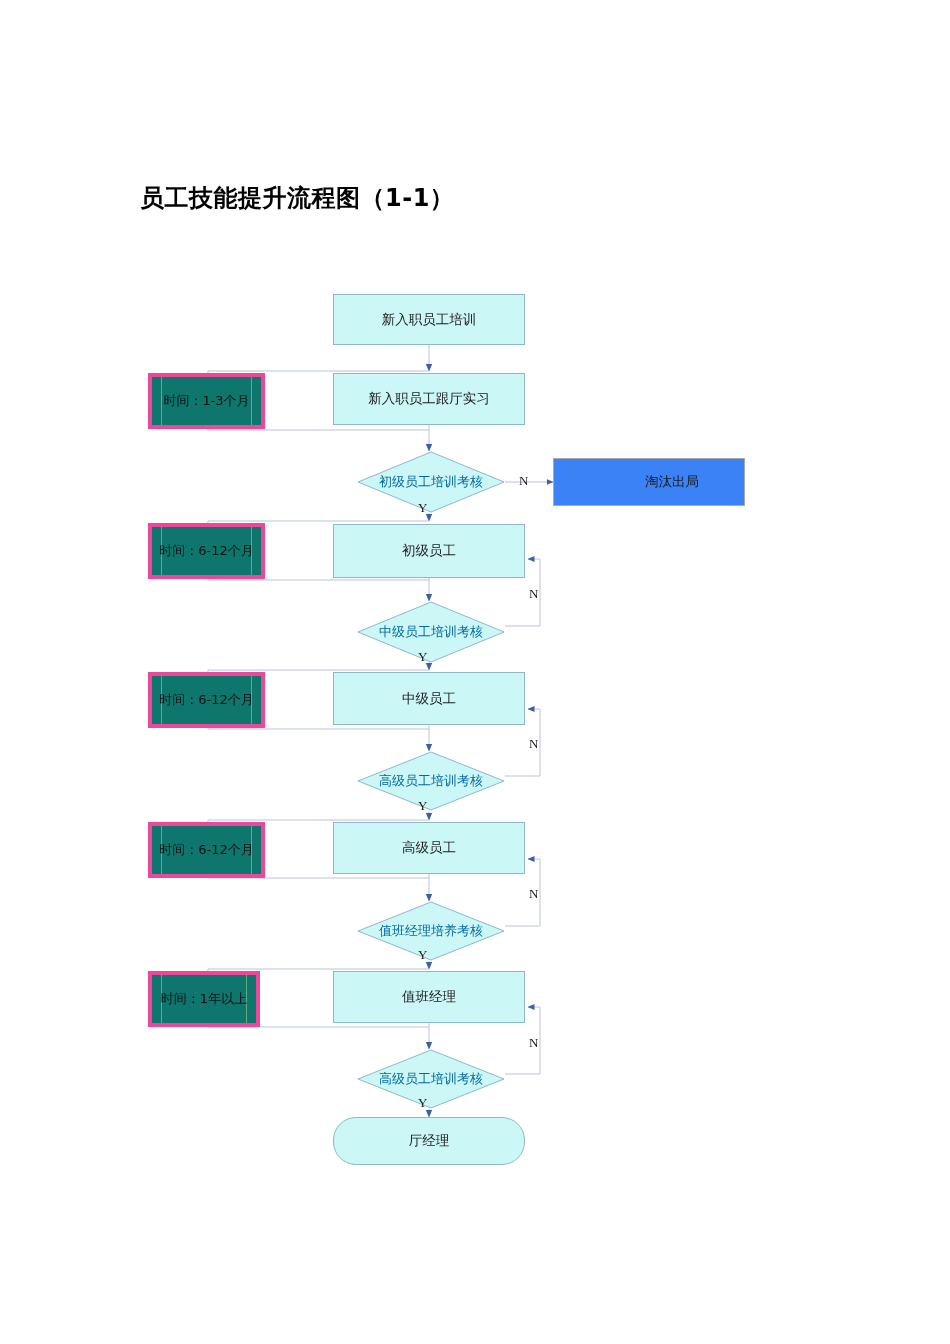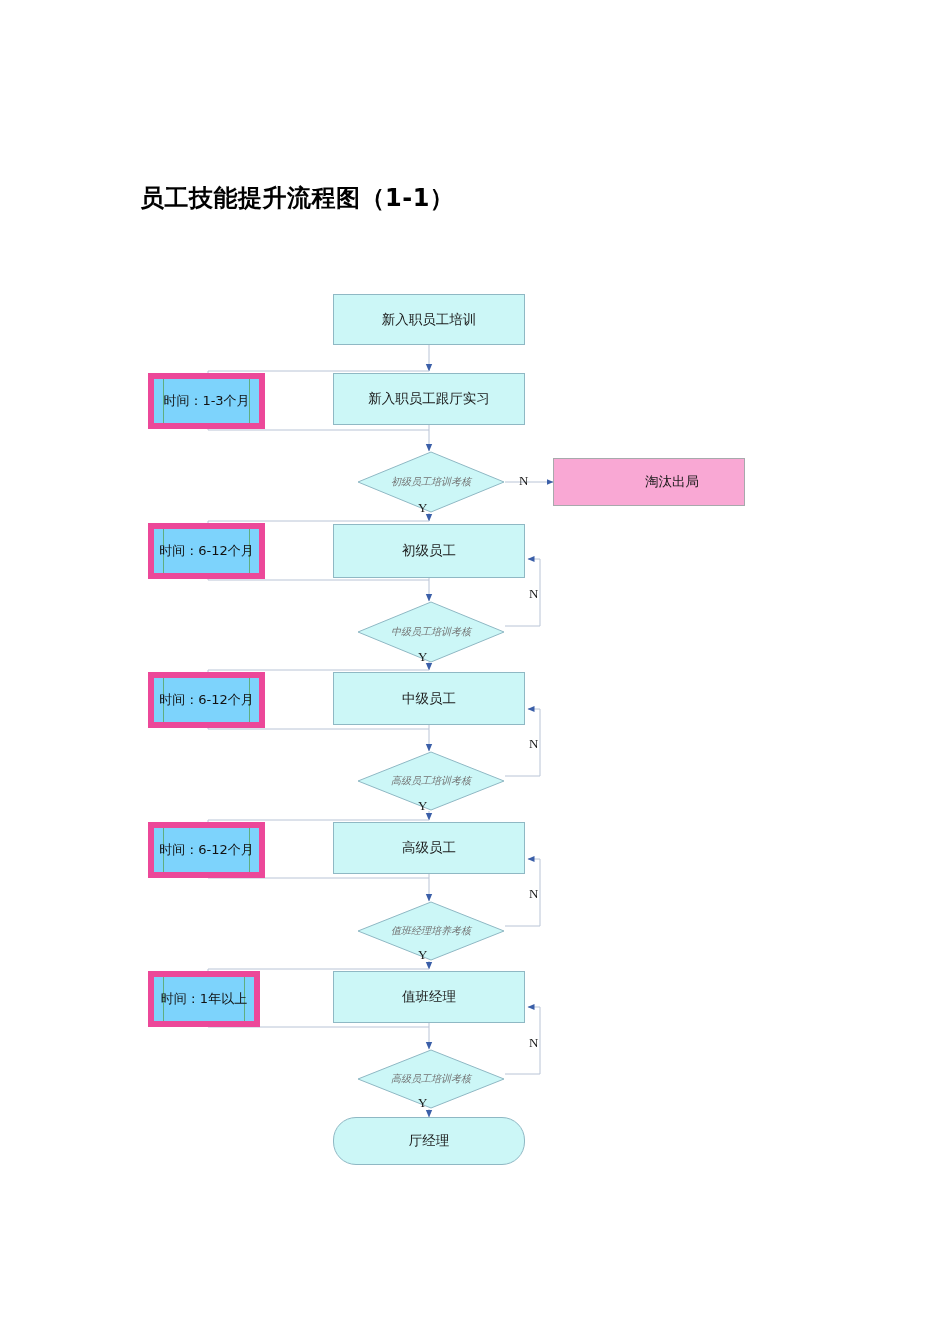--- a/index.html
+++ b/index.html
@@ -55,8 +55,8 @@
     padding-left: 46px;
   }
   .timebox {
-    background: #7dd3fc;
-    border: 6px solid #ec4899;
+    background: #0f766e;
+    border: 4px solid #ec4899;
     font-size: 13px;
     position: absolute;
     box-sizing: border-box;

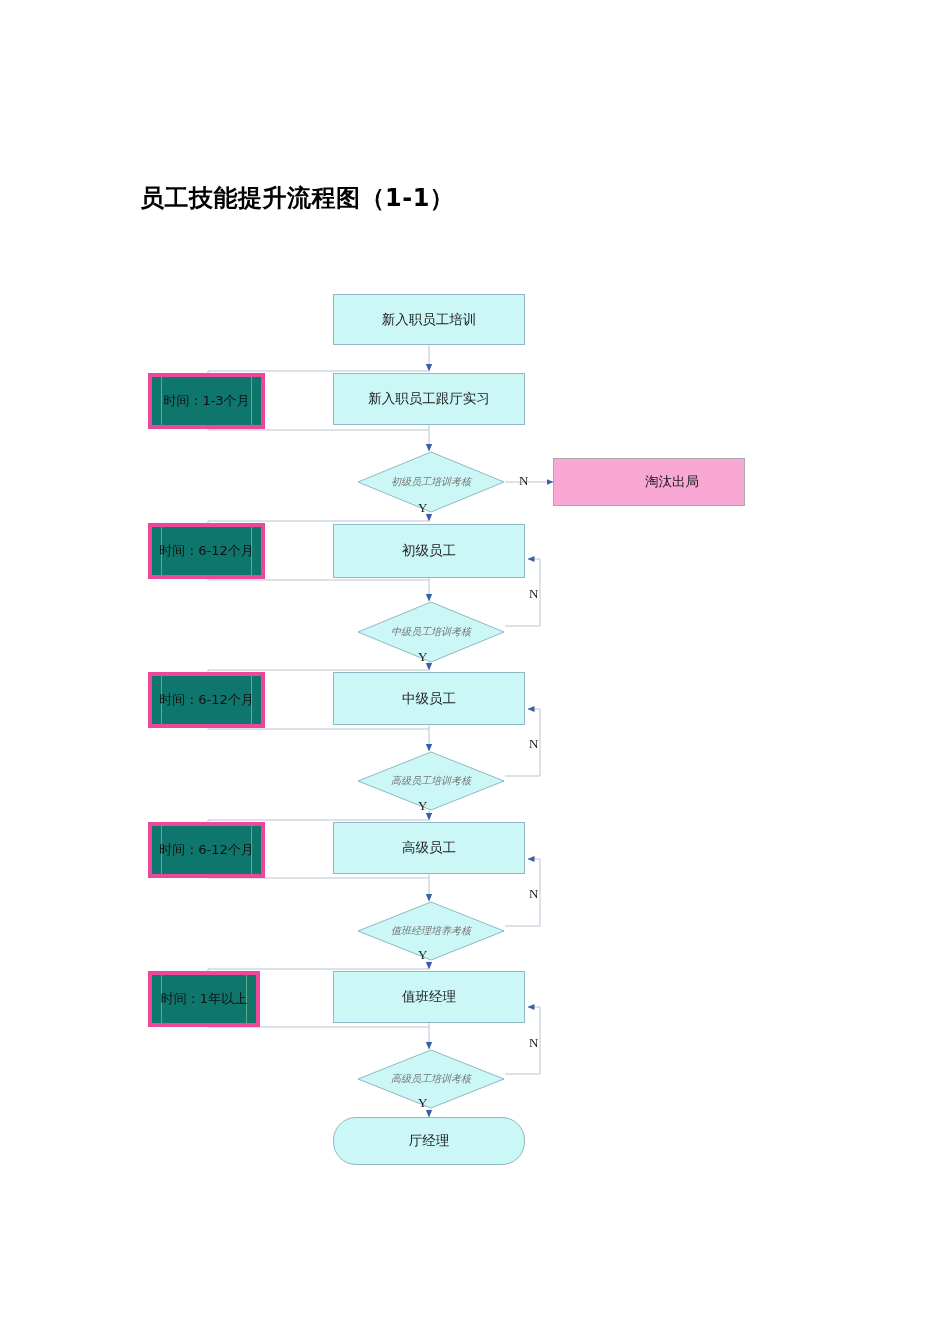--- a/index.html
+++ b/index.html
@@ -98,11 +98,10 @@
     display: flex;
     align-items: center;
     justify-content: center;
-    font-size: 10px;
-    color: #737373;
+    font-size: 13px;
+    color: #0369a1;
     white-space: nowrap;
     pointer-events: none;
-    font-style: italic;
   }
   .edge-label {
     position: absolute;

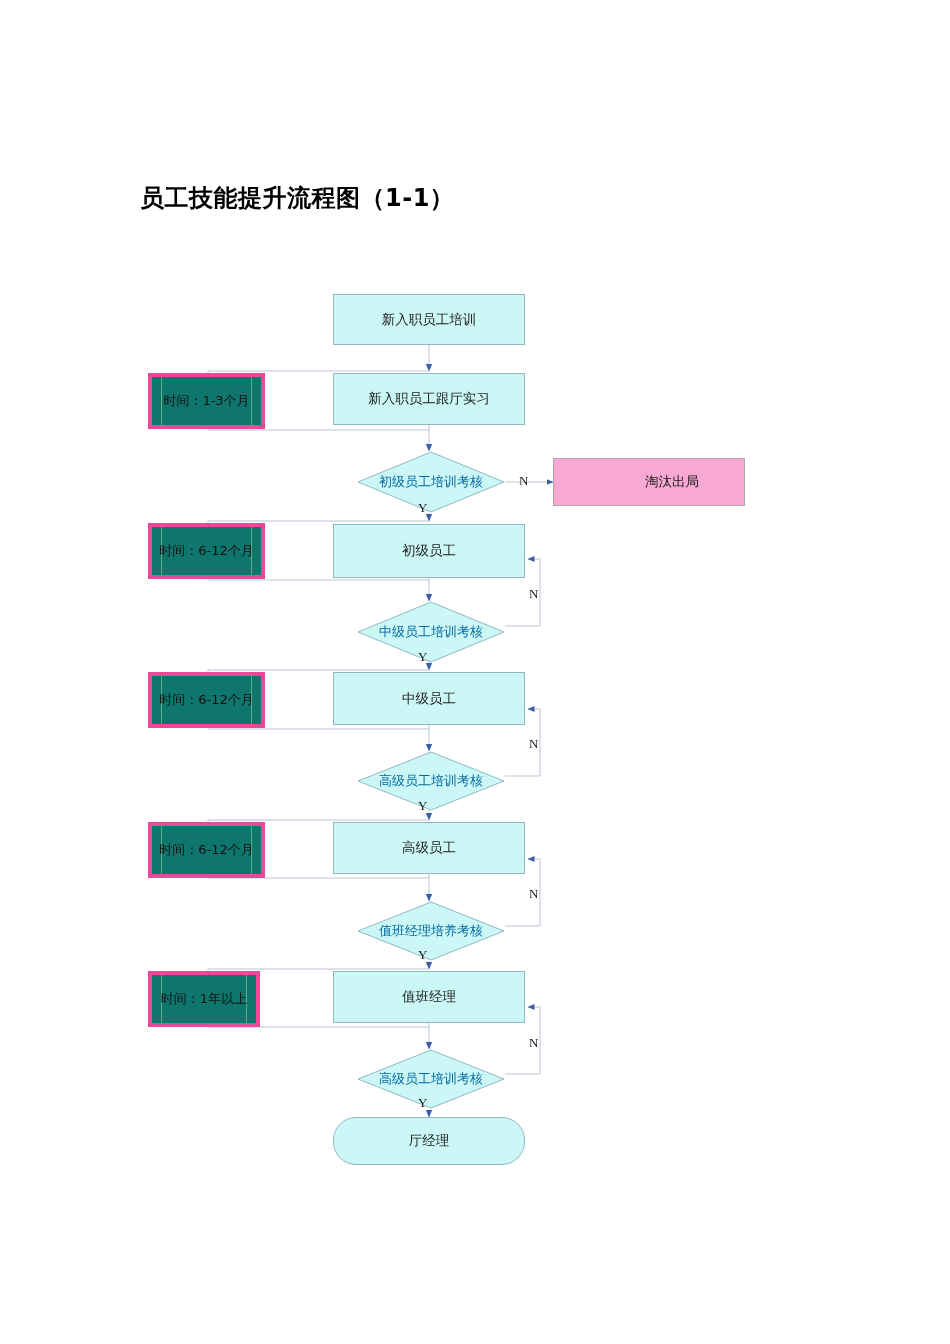--- a/index.html
+++ b/index.html
@@ -50,7 +50,7 @@
     border: 1px solid #8fb8c4;
   }
   .term {
-    background: #f9a8d4;
+    background: #3b82f6;
     border: 1px solid #a7a9ac;
     padding-left: 46px;
   }

